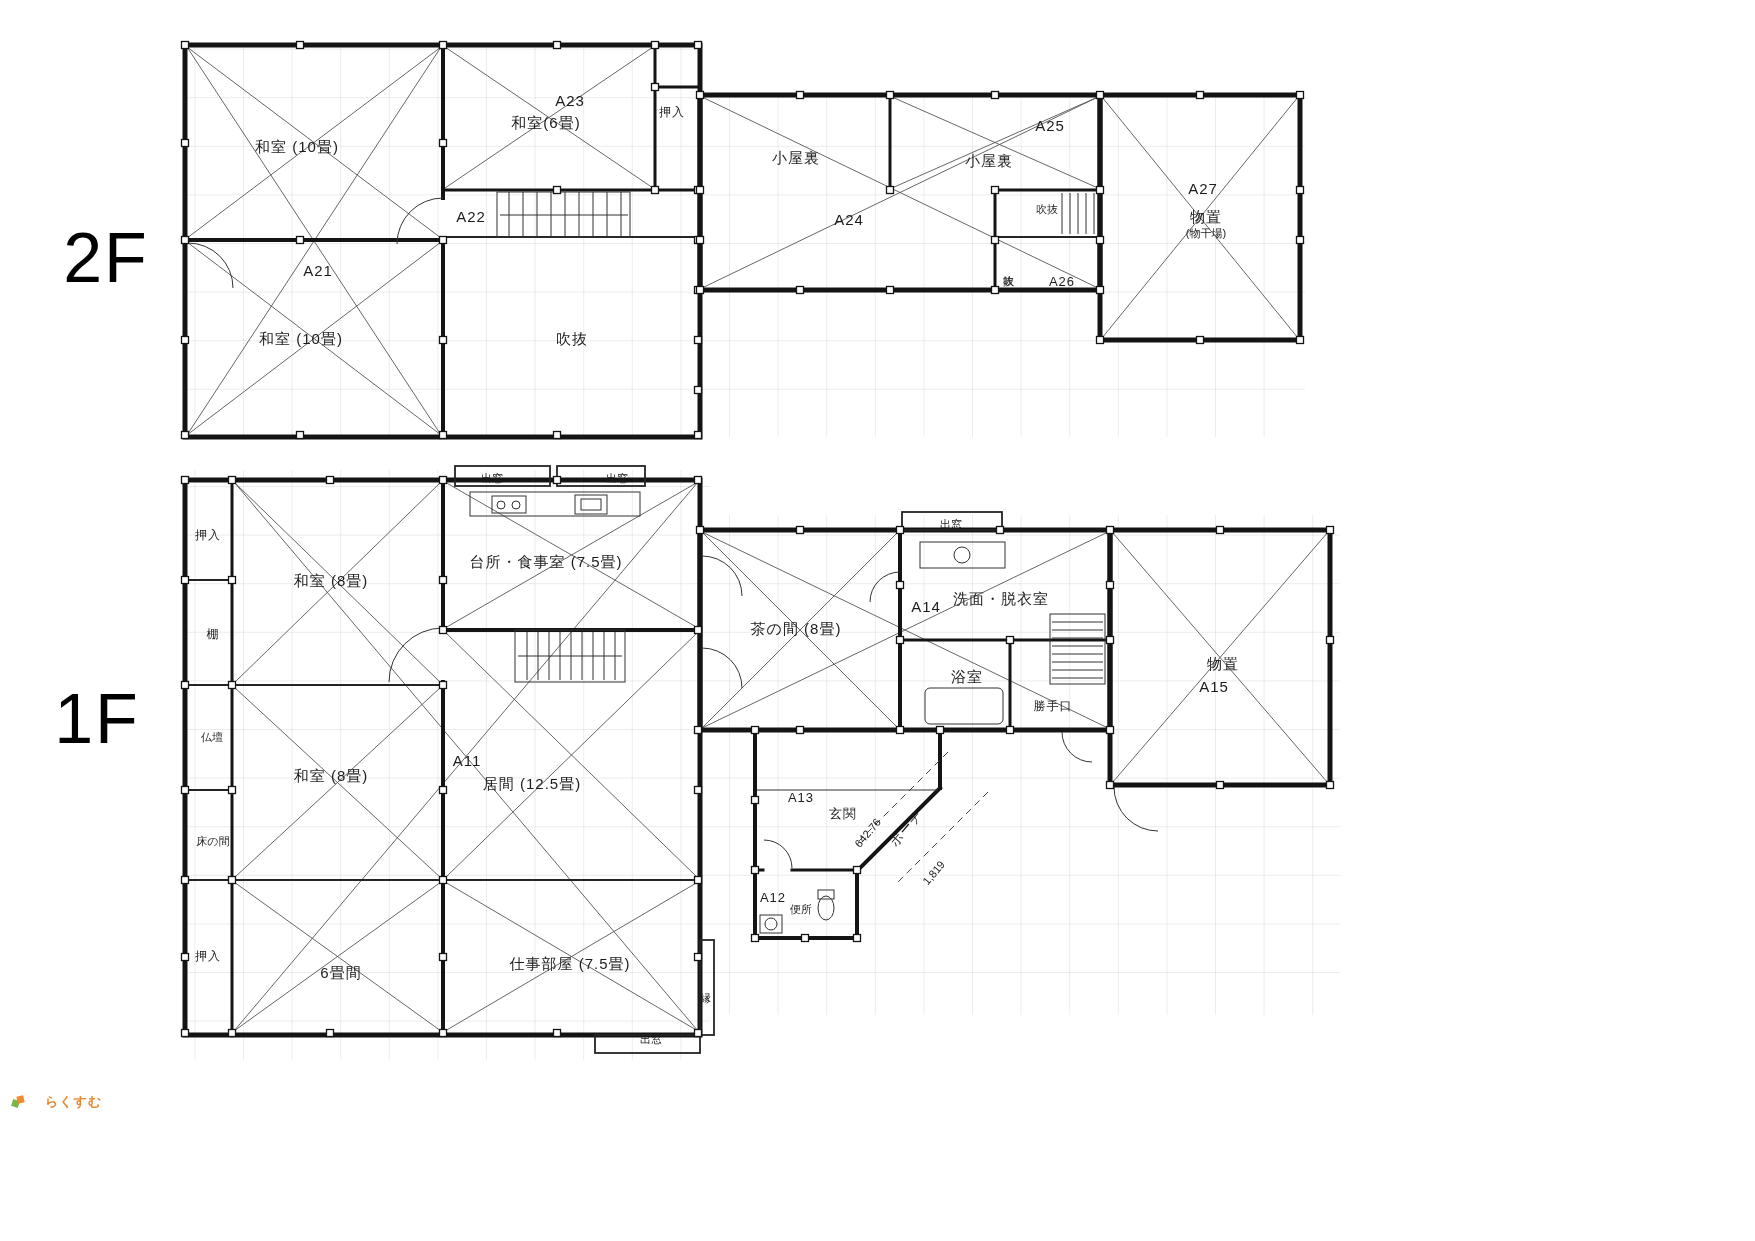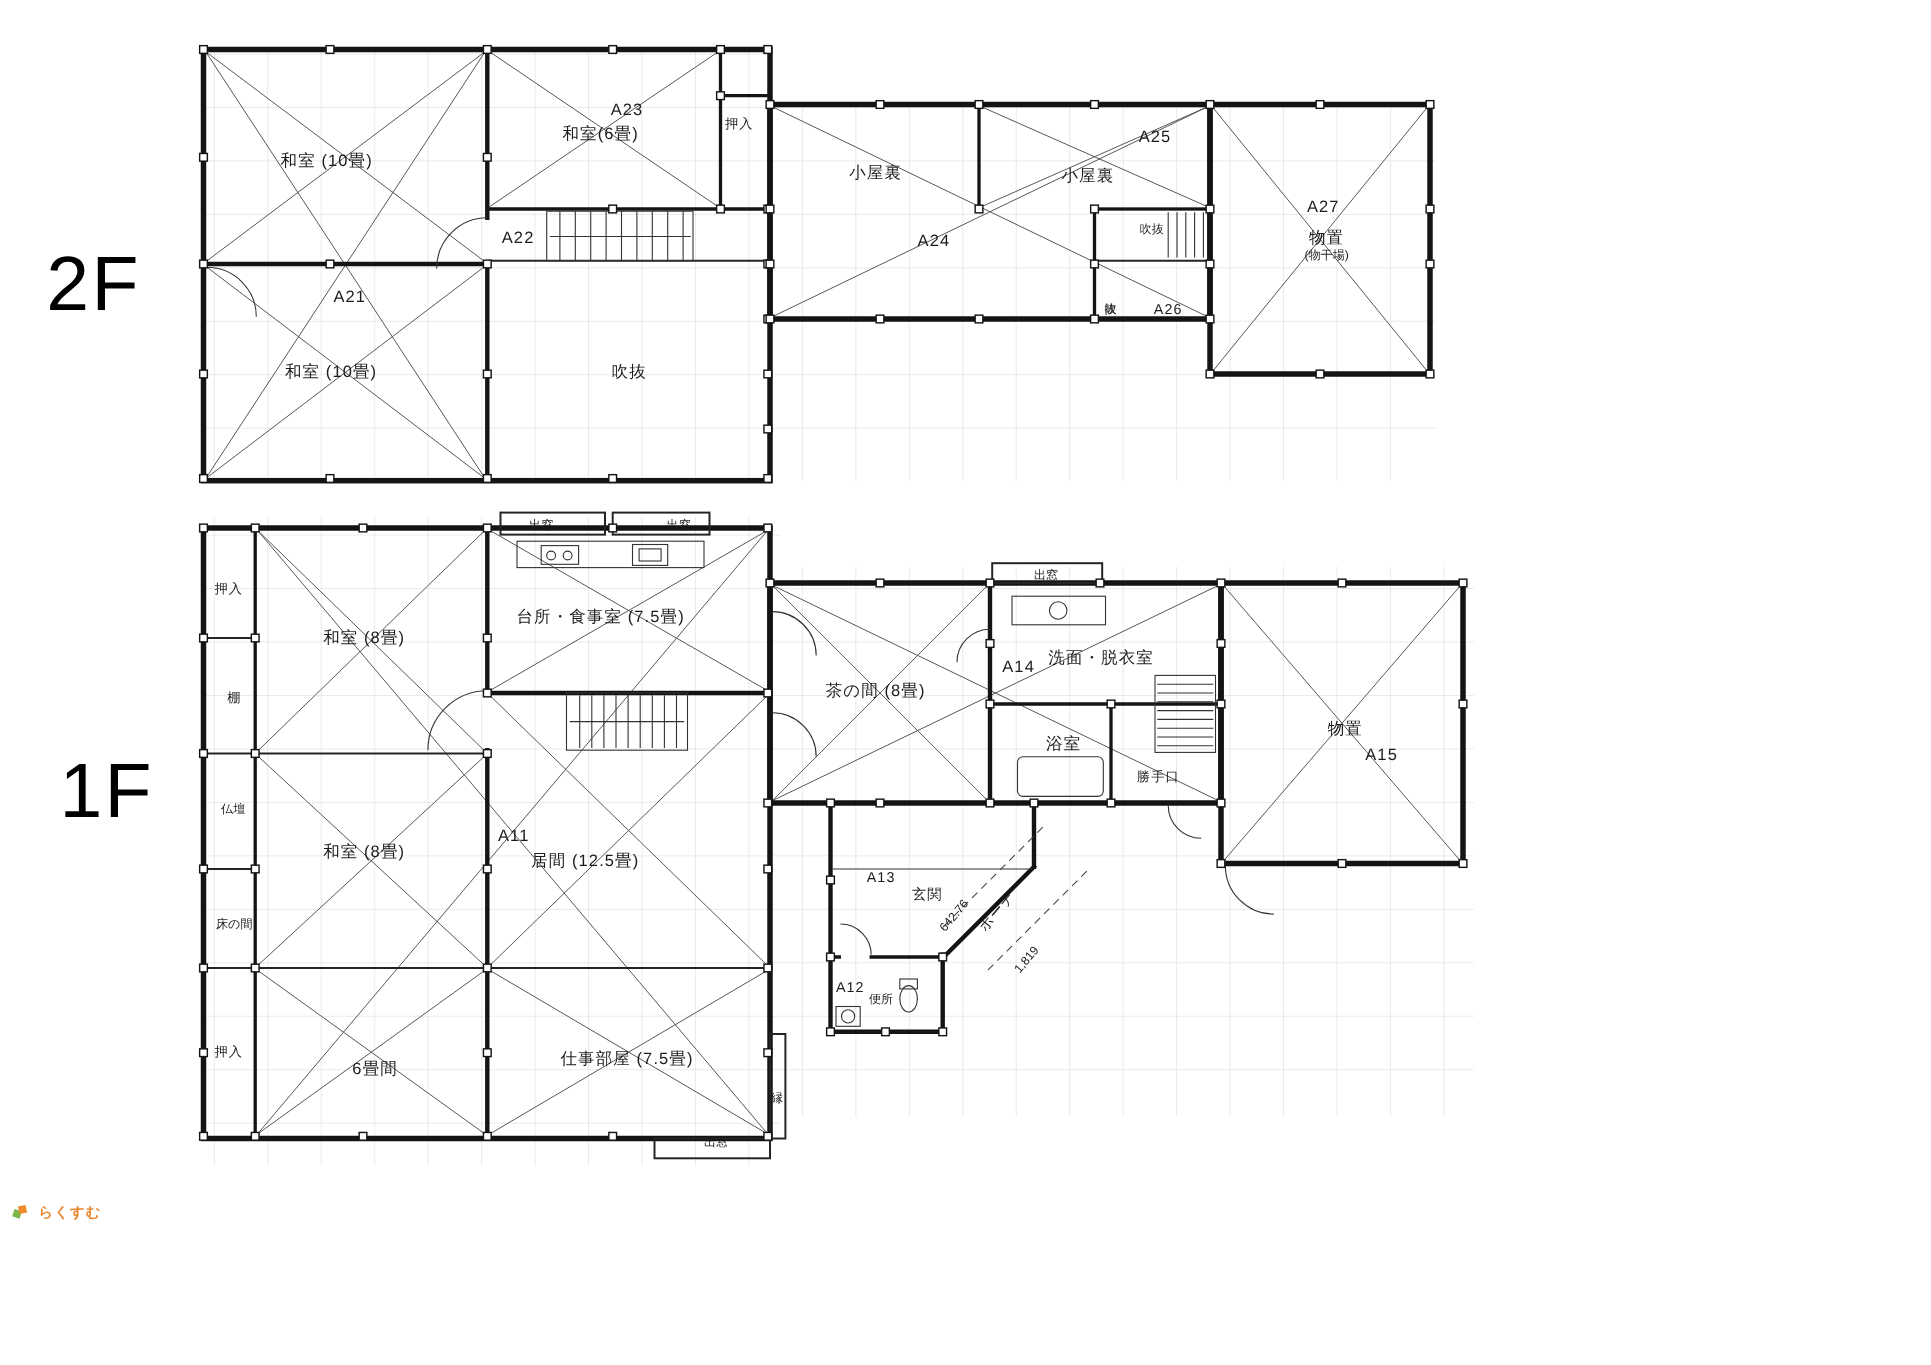--- a/index.html
+++ b/index.html
@@ -242,7 +242,7 @@
       <rect x="801.5" y="934.5" width="7" height="7" class="mk"></rect>
     </svg>
 
-  <div class="lbl floor" style="left:85px;top:258px">2F</div>
+  <div class="lbl floor" style="left:106px;top:258px">2F</div>
   <div class="lbl" style="left:297px;top:146px">和室 (10畳)</div>
   <div class="lbl" style="left:570px;top:100px">A23</div>
   <div class="lbl" style="left:546px;top:122px">和室(6畳)</div>

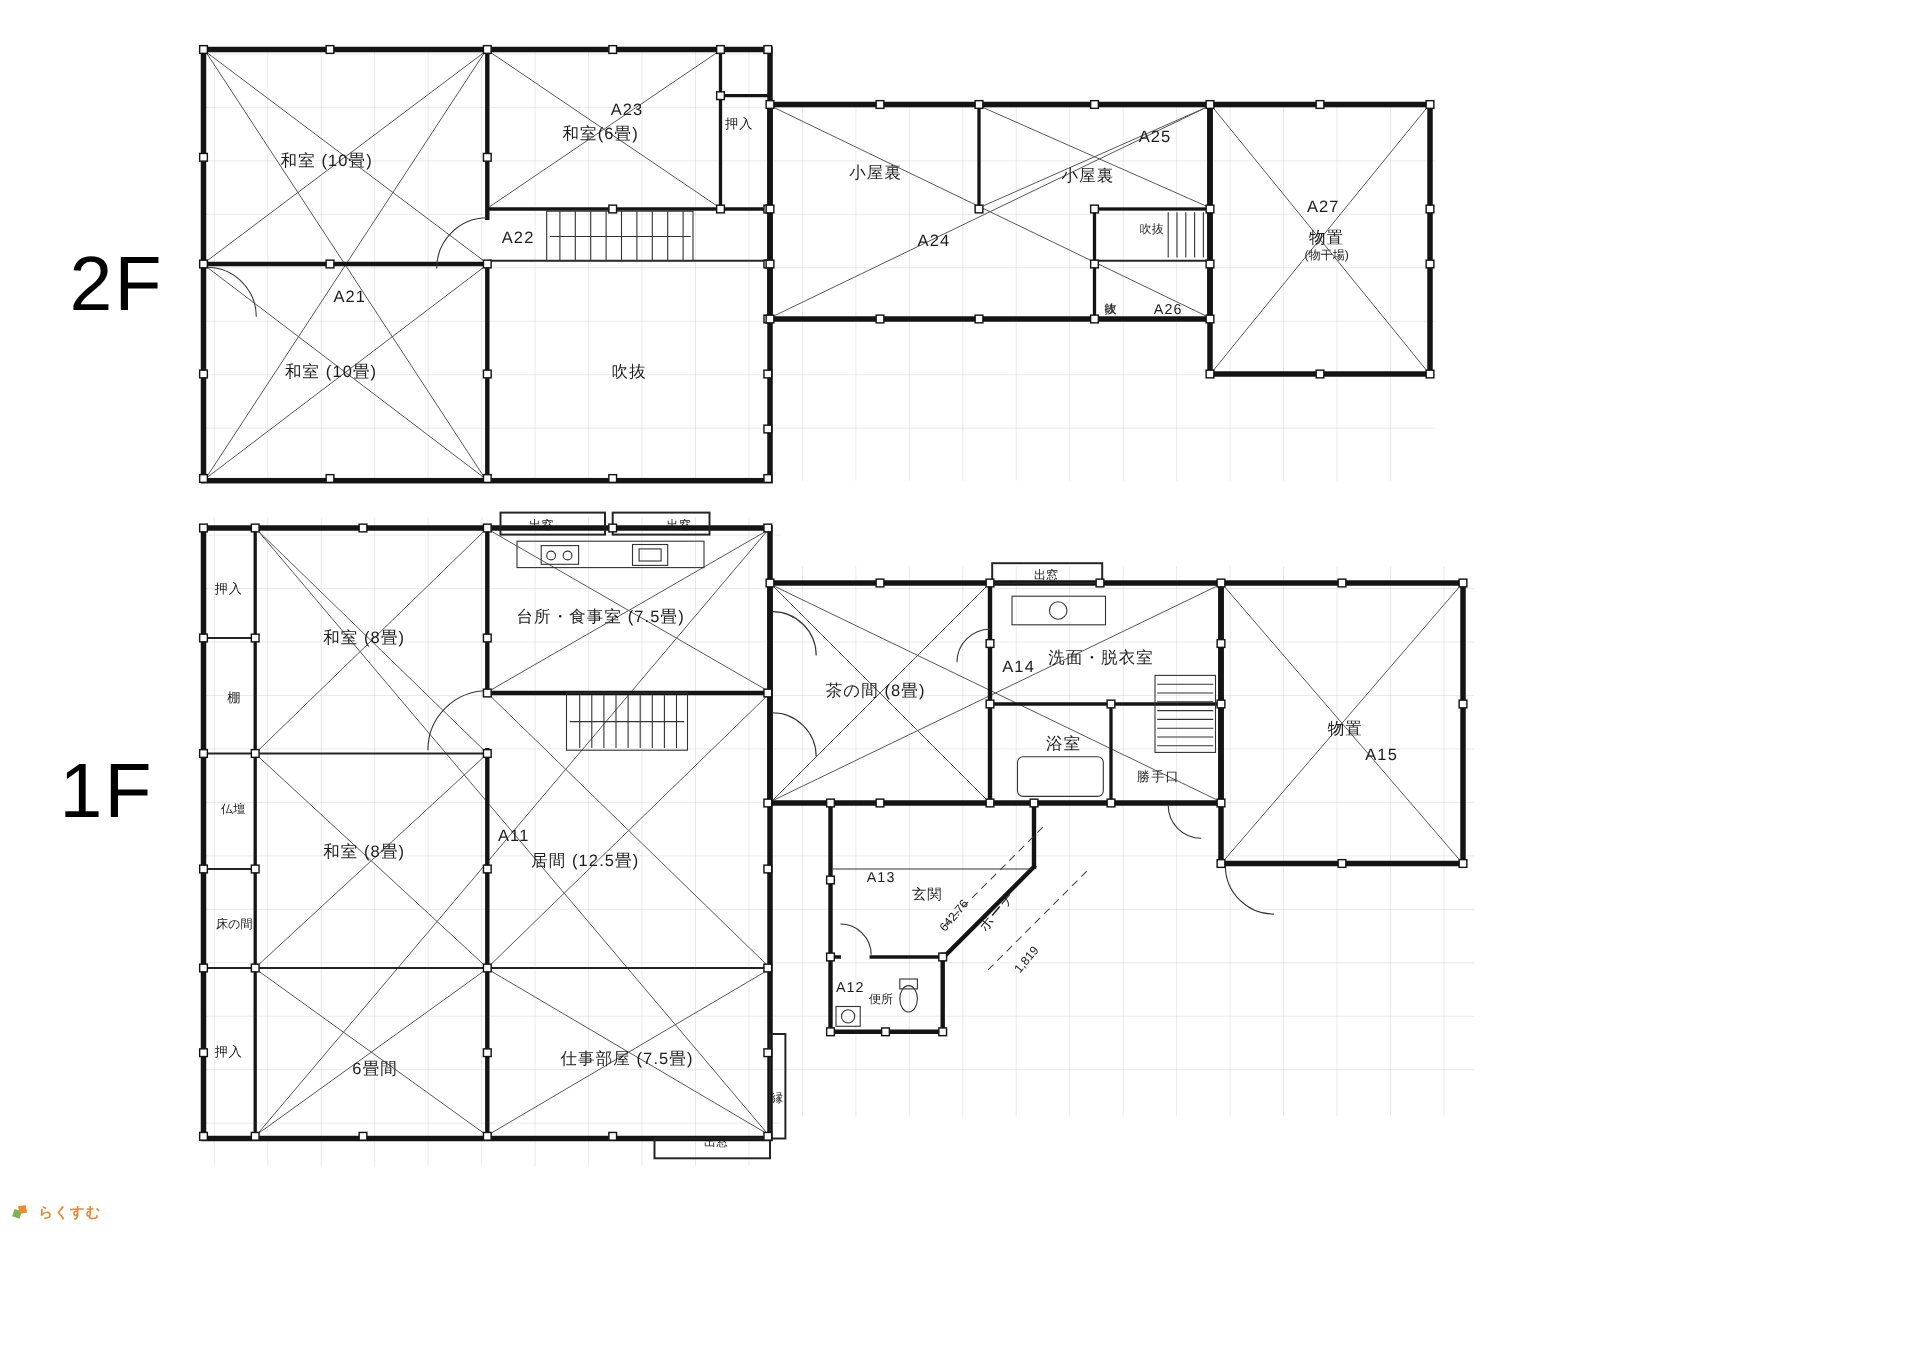--- a/index.html
+++ b/index.html
@@ -276,7 +276,7 @@
   <div class="lbl" style="left:967px;top:676px">浴室</div>
   <div class="lbl s12" style="left:1053px;top:706px">勝手口</div>
   <div class="lbl" style="left:1223px;top:663px">物置</div>
-  <div class="lbl" style="left:1256px;top:686px">A15</div>
+  <div class="lbl" style="left:1214px;top:686px">A15</div>
   <div class="lbl s11" style="left:212px;top:737px">仏壇</div>
   <div class="lbl" style="left:331px;top:775px">和室 (8畳)</div>
   <div class="lbl" style="left:467px;top:760px">A11</div>

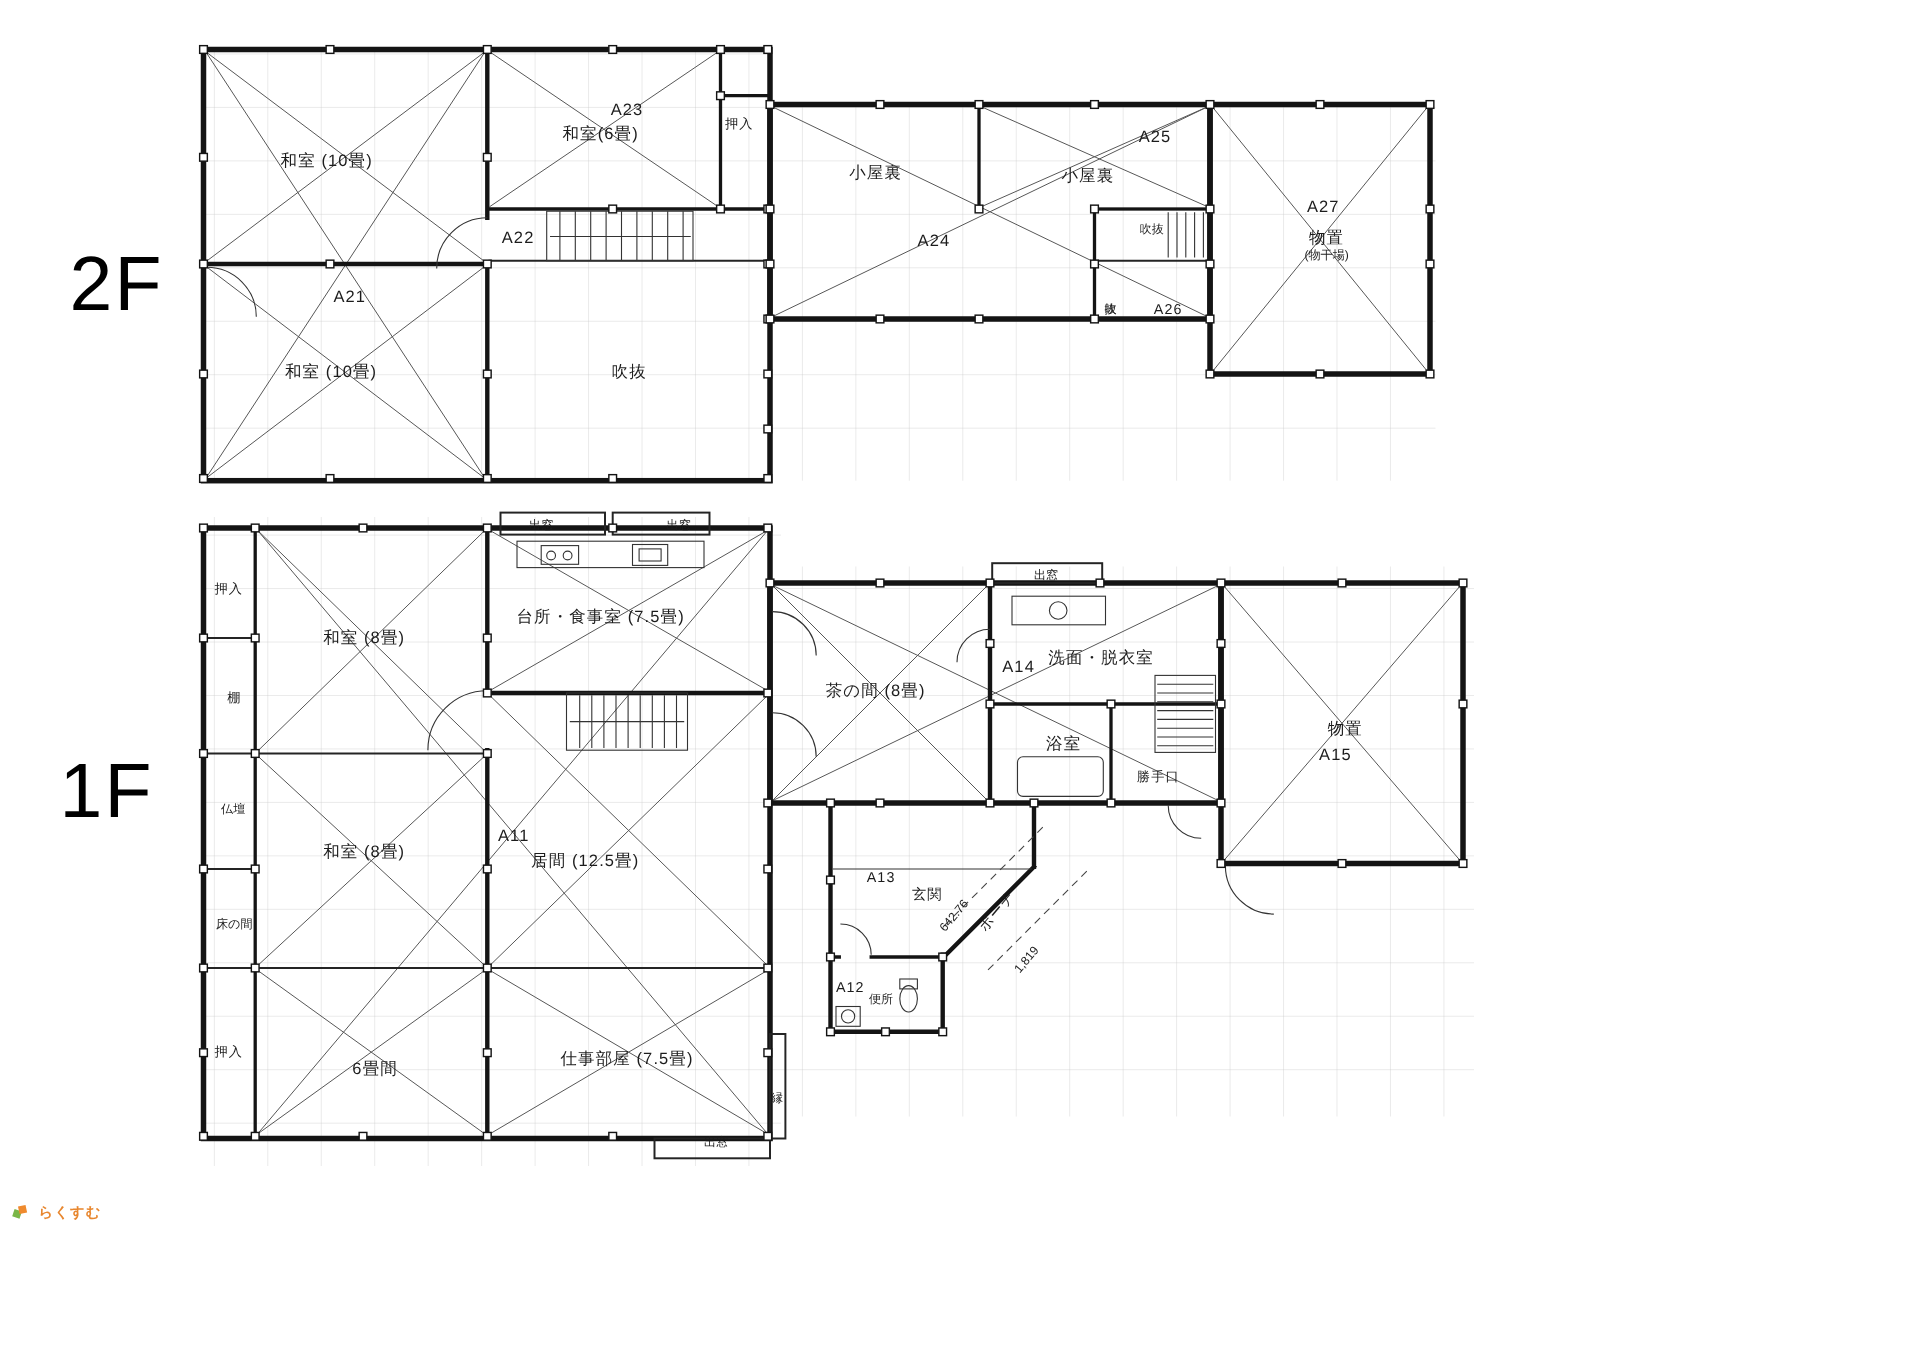--- a/index.html
+++ b/index.html
@@ -28,7 +28,7 @@
   .rot{transform:translate(-50%,-50%) rotate(-50deg);}
 
   
-  .wm{position:absolute;left:12px;top:1093px;display:flex;align-items:center;gap:10px;}
+  .wm{position:absolute;left:12px;top:1093px;display:flex;align-items:center;gap:20px;}
   .wm-icon{position:relative;width:13px;height:13px;display:inline-block;}
   .wm-icon .sq1{position:absolute;left:0;top:4px;width:7px;height:7px;background:#7ab648;transform:rotate(18deg);}
   .wm-icon .sq2{position:absolute;left:5px;top:0;width:7px;height:7px;background:#ef8a2e;transform:rotate(-12deg);}

